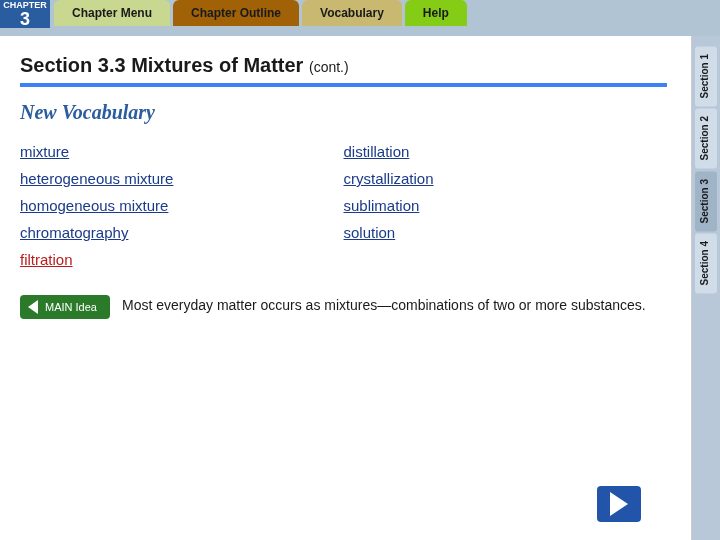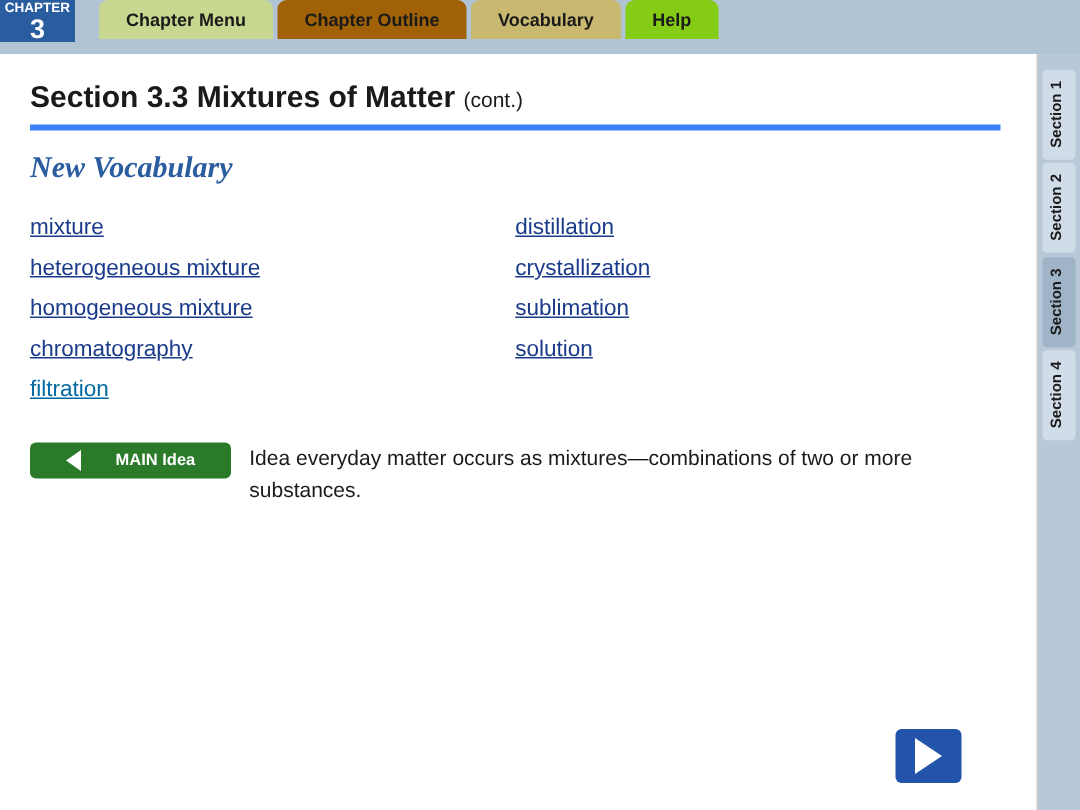--- a/index.html
+++ b/index.html
@@ -43,7 +43,7 @@
       display: flex;
       align-items: flex-end;
       flex: 1;
-      padding-left: 16px;
+      padding-left: 4px;
       border-radius: 15px;
     }
 

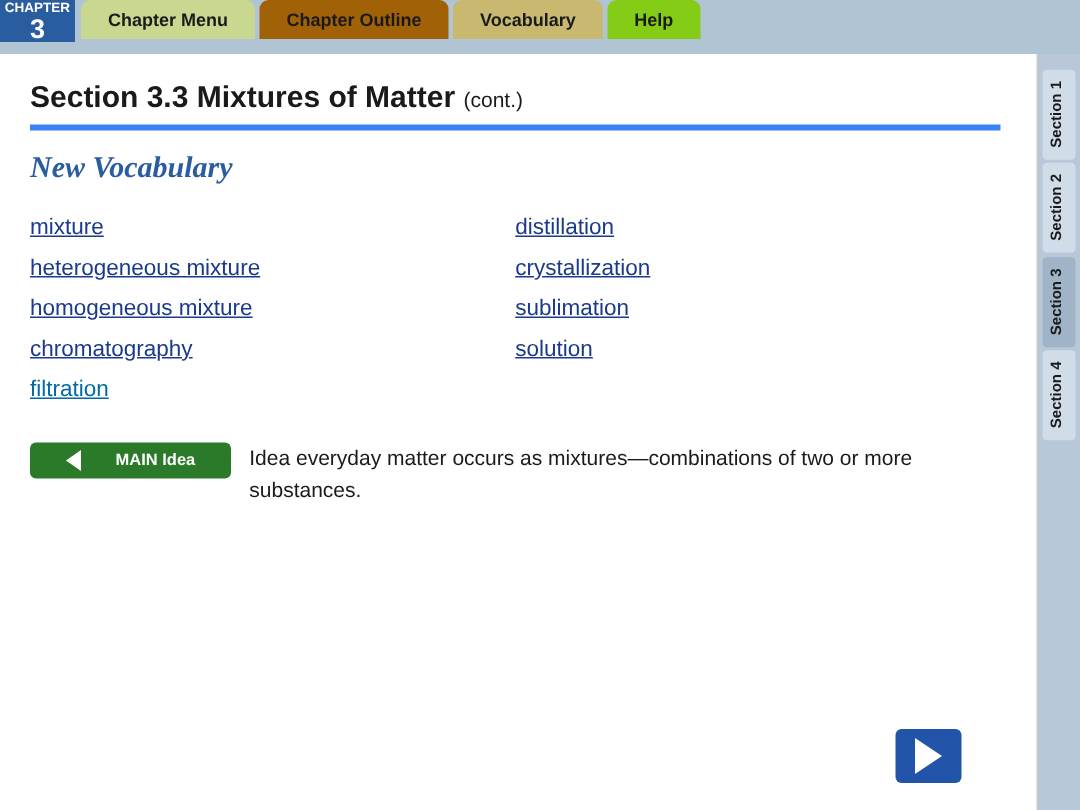--- a/index.html
+++ b/index.html
@@ -137,7 +137,7 @@
     .vocab-item-single {
       padding: 5px 0;
       font-size: 15px;
-      color: #0369a1;
+      color: #b91c1c;
       text-decoration: underline;
       cursor: pointer;
       grid-column: 1;

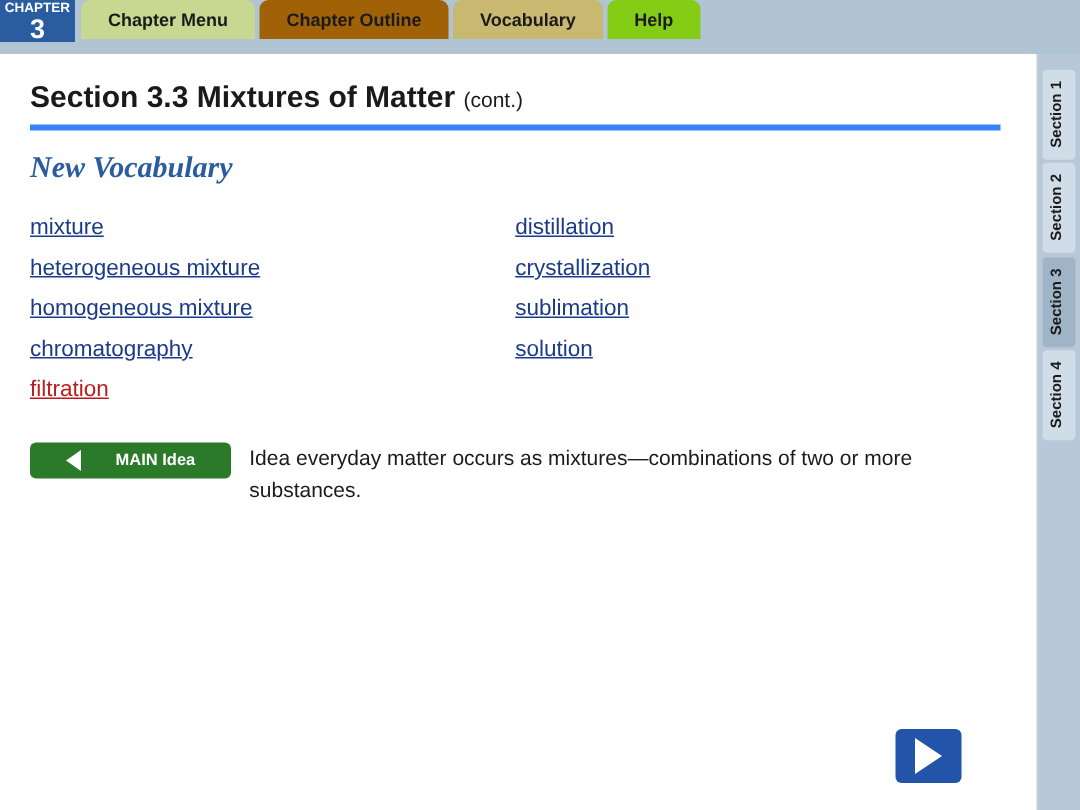--- a/index.html
+++ b/index.html
@@ -155,13 +155,13 @@
       background: #2a7a2a;
       color: white;
       font-size: 11px;
-      font-weight: bold;
-      padding: 5px 24px;
+      font-weight: normal;
+      padding: 5px 8px;
       border-radius: 4px;
       white-space: nowrap;
       display: flex;
       align-items: center;
-      gap: 20px;
+      gap: 4px;
       min-width: 90px;
       flex-shrink: 0;
     }

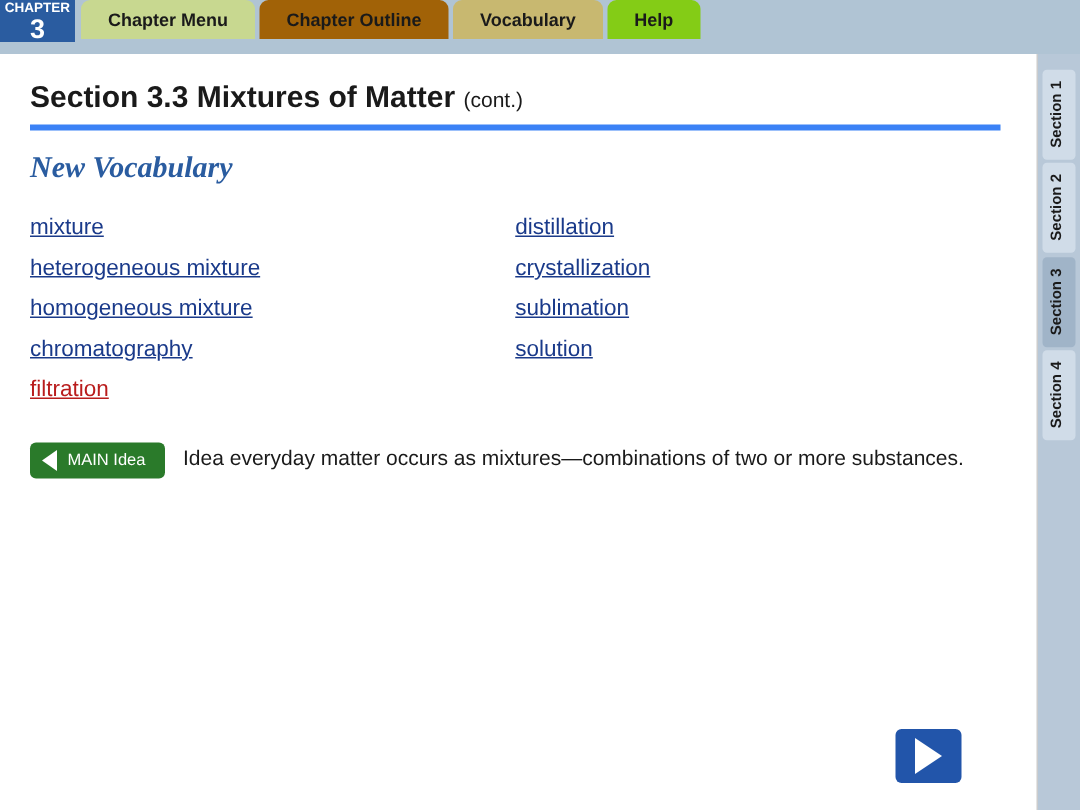--- a/index.html
+++ b/index.html
@@ -286,7 +286,7 @@
         <span class="arrow-left"></span>
         <span>MAIN Idea</span>
       </div>
-      <div class="main-idea-text">Idea everyday matter occurs as mixtures—combinations of two or more substances.</div>
+      <div class="main-idea-text">Most everyday matter occurs as mixtures—combinations of two or more substances.</div>
     </div>
 
     <div class="nav-arrow">

